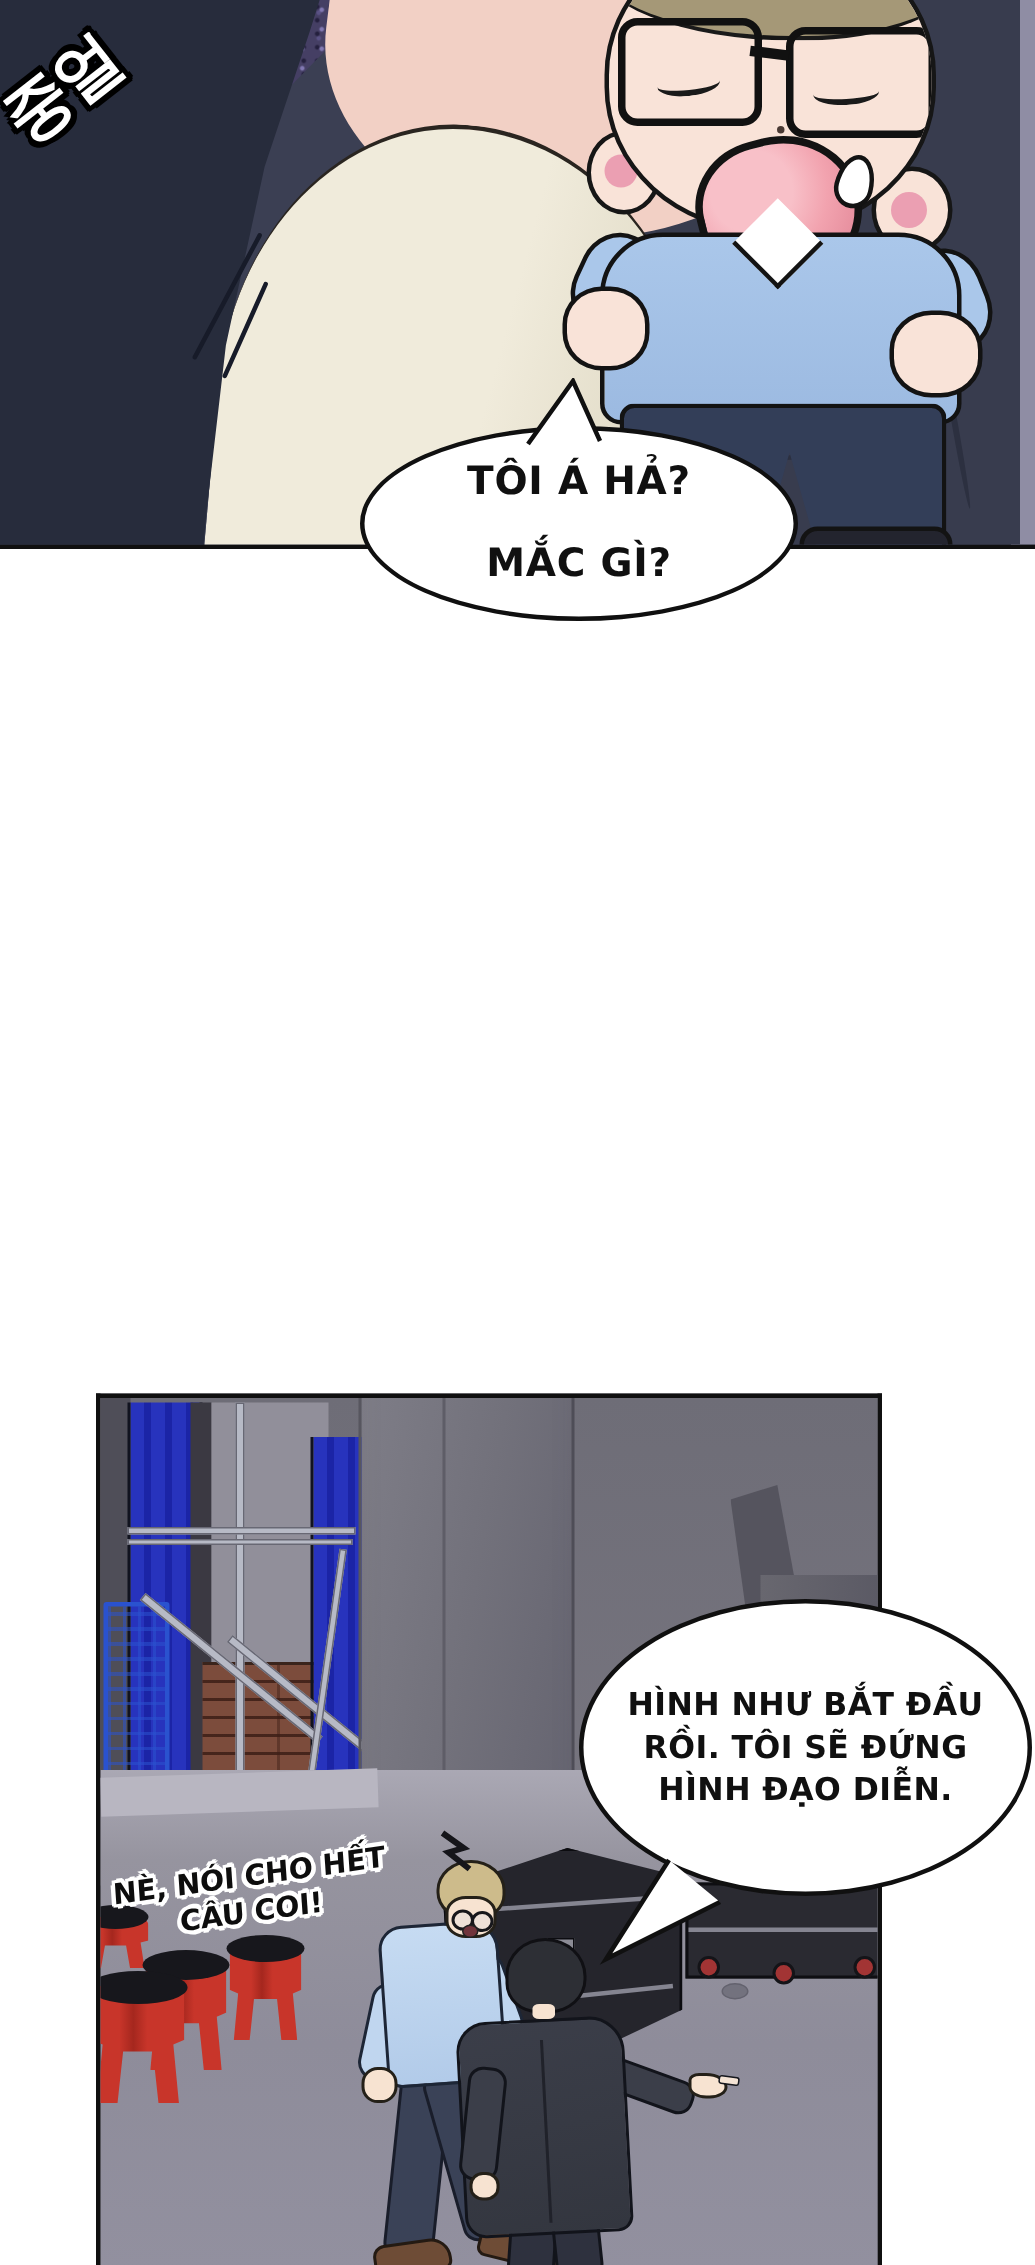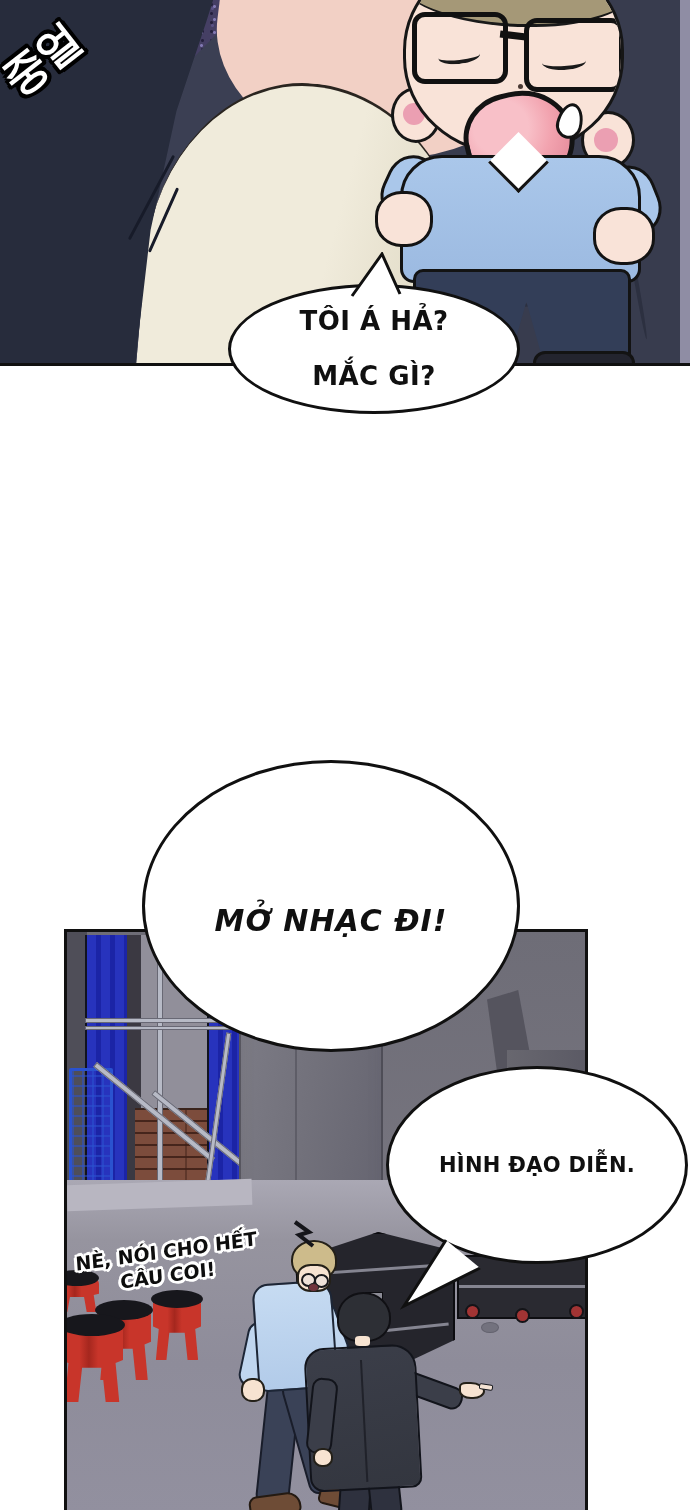--- a/index.html
+++ b/index.html
@@ -54,7 +54,7 @@
   
   .bubble{background:#fff;border:3px solid #101010;border-radius:50%;display:flex;flex-direction:column;align-items:center;justify-content:center;z-index:5;box-sizing:border-box;}
   .bubble span{display:block;text-align:center;color:#101010;font-weight:900;}
-  .b1{left:228px;top:284px;width:292px;height:130px;gap:24px;}
+  .b1{left:240px;top:284px;width:292px;height:130px;gap:24px;}
   .b1 span{font-size:26px;line-height:1.18;letter-spacing:.5px;}
   .b2{left:142px;top:760px;width:378px;height:292px;}
   .b2 span{font-size:30px;font-style:italic;letter-spacing:1px;transform:translateY(14px);}

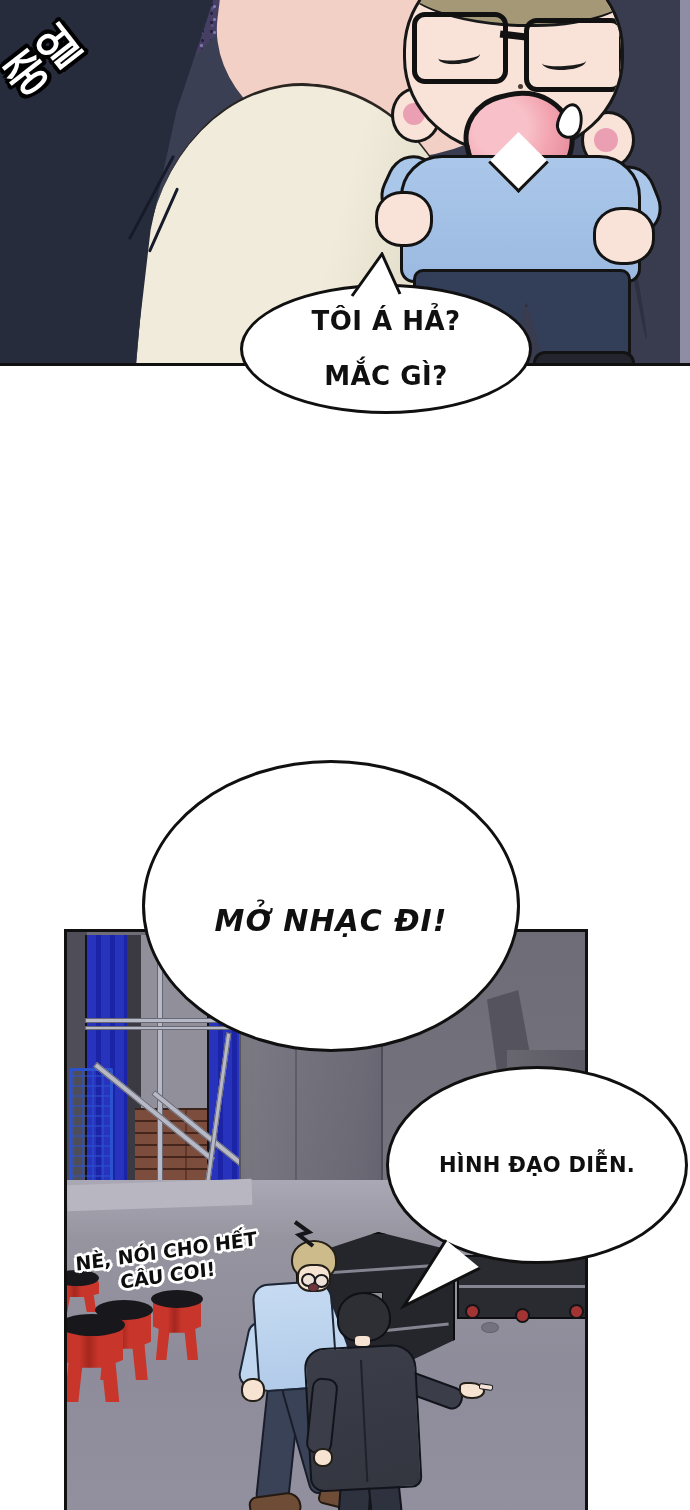--- a/index.html
+++ b/index.html
@@ -281,9 +281,6 @@
     <path d="M4,44 L34,2 L52,42" stroke="#101010" stroke-width="3" fill="none"></path>
   </svg>
 
-  <div class="a bubble b2">
-    <span>MỞ NHẠC ĐI!</span>
-  </div>
 
   <div class="a bubble b3">
     <span>HÌNH ĐẠO DIỄN.</span>

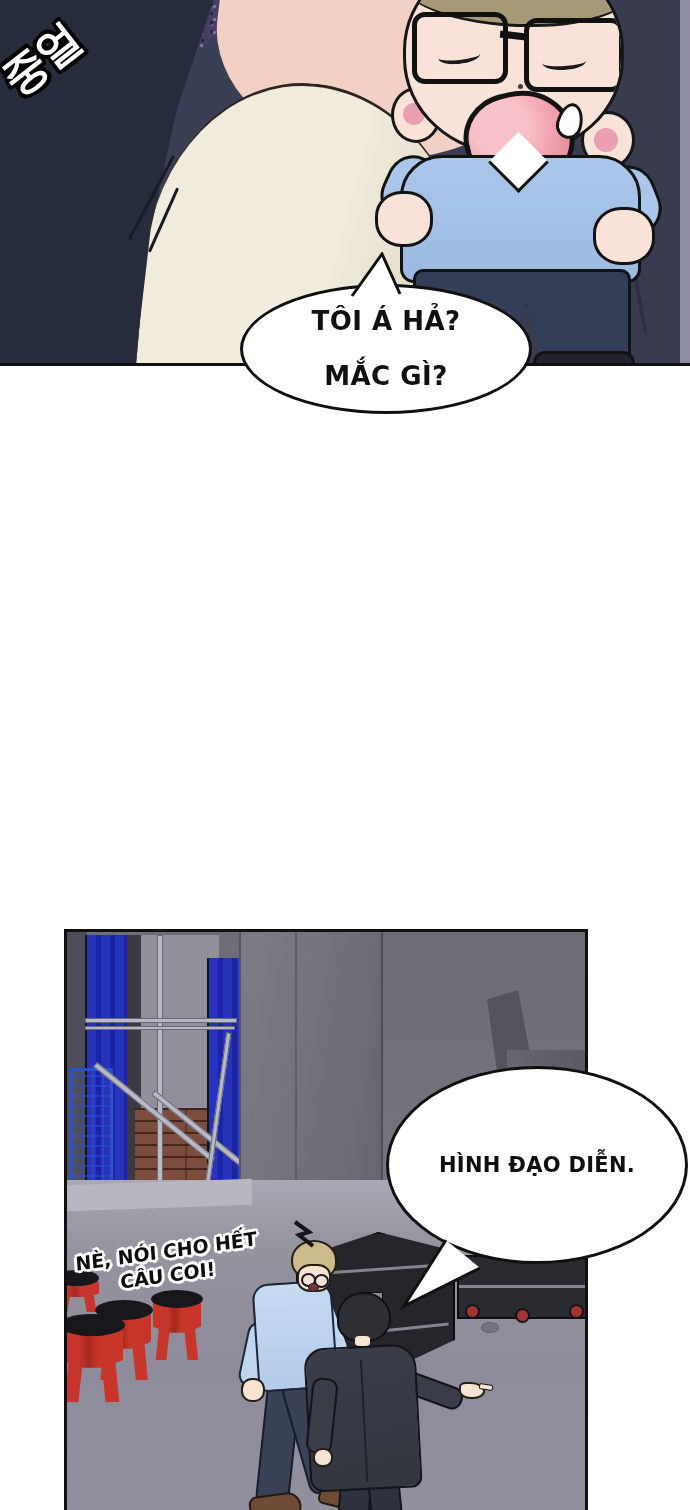--- a/index.html
+++ b/index.html
@@ -283,6 +283,7 @@
 
 
   <div class="a bubble b3">
+    <span>HÌNH NHƯ BẮT ĐẦU</span>
     <span>HÌNH ĐẠO DIỄN.</span>
   </div>
   <svg class="a tail" style="left:396px;top:1238px;" width="90" height="72">

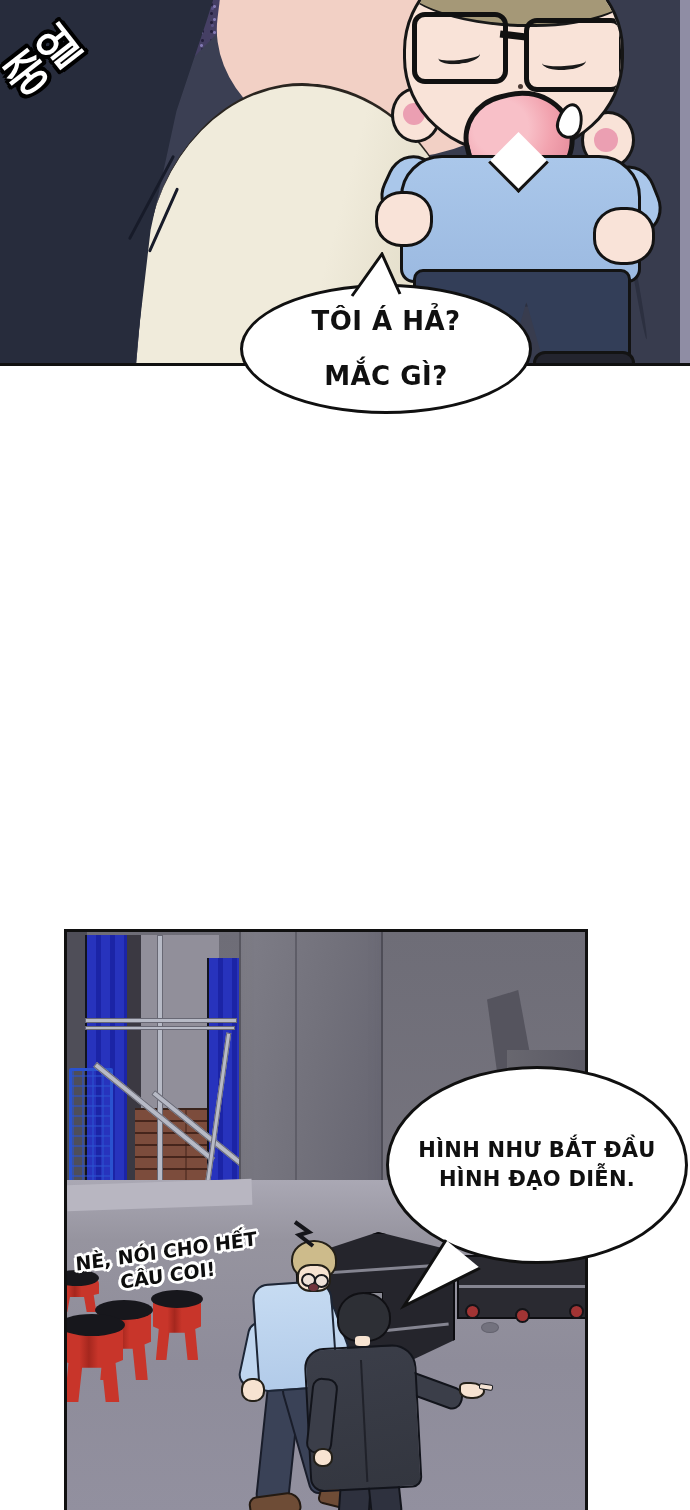--- a/index.html
+++ b/index.html
@@ -284,6 +284,7 @@
 
   <div class="a bubble b3">
     <span>HÌNH NHƯ BẮT ĐẦU</span>
+    <span>RỒI. TÔI SẼ ĐỨNG</span>
     <span>HÌNH ĐẠO DIỄN.</span>
   </div>
   <svg class="a tail" style="left:396px;top:1238px;" width="90" height="72">

